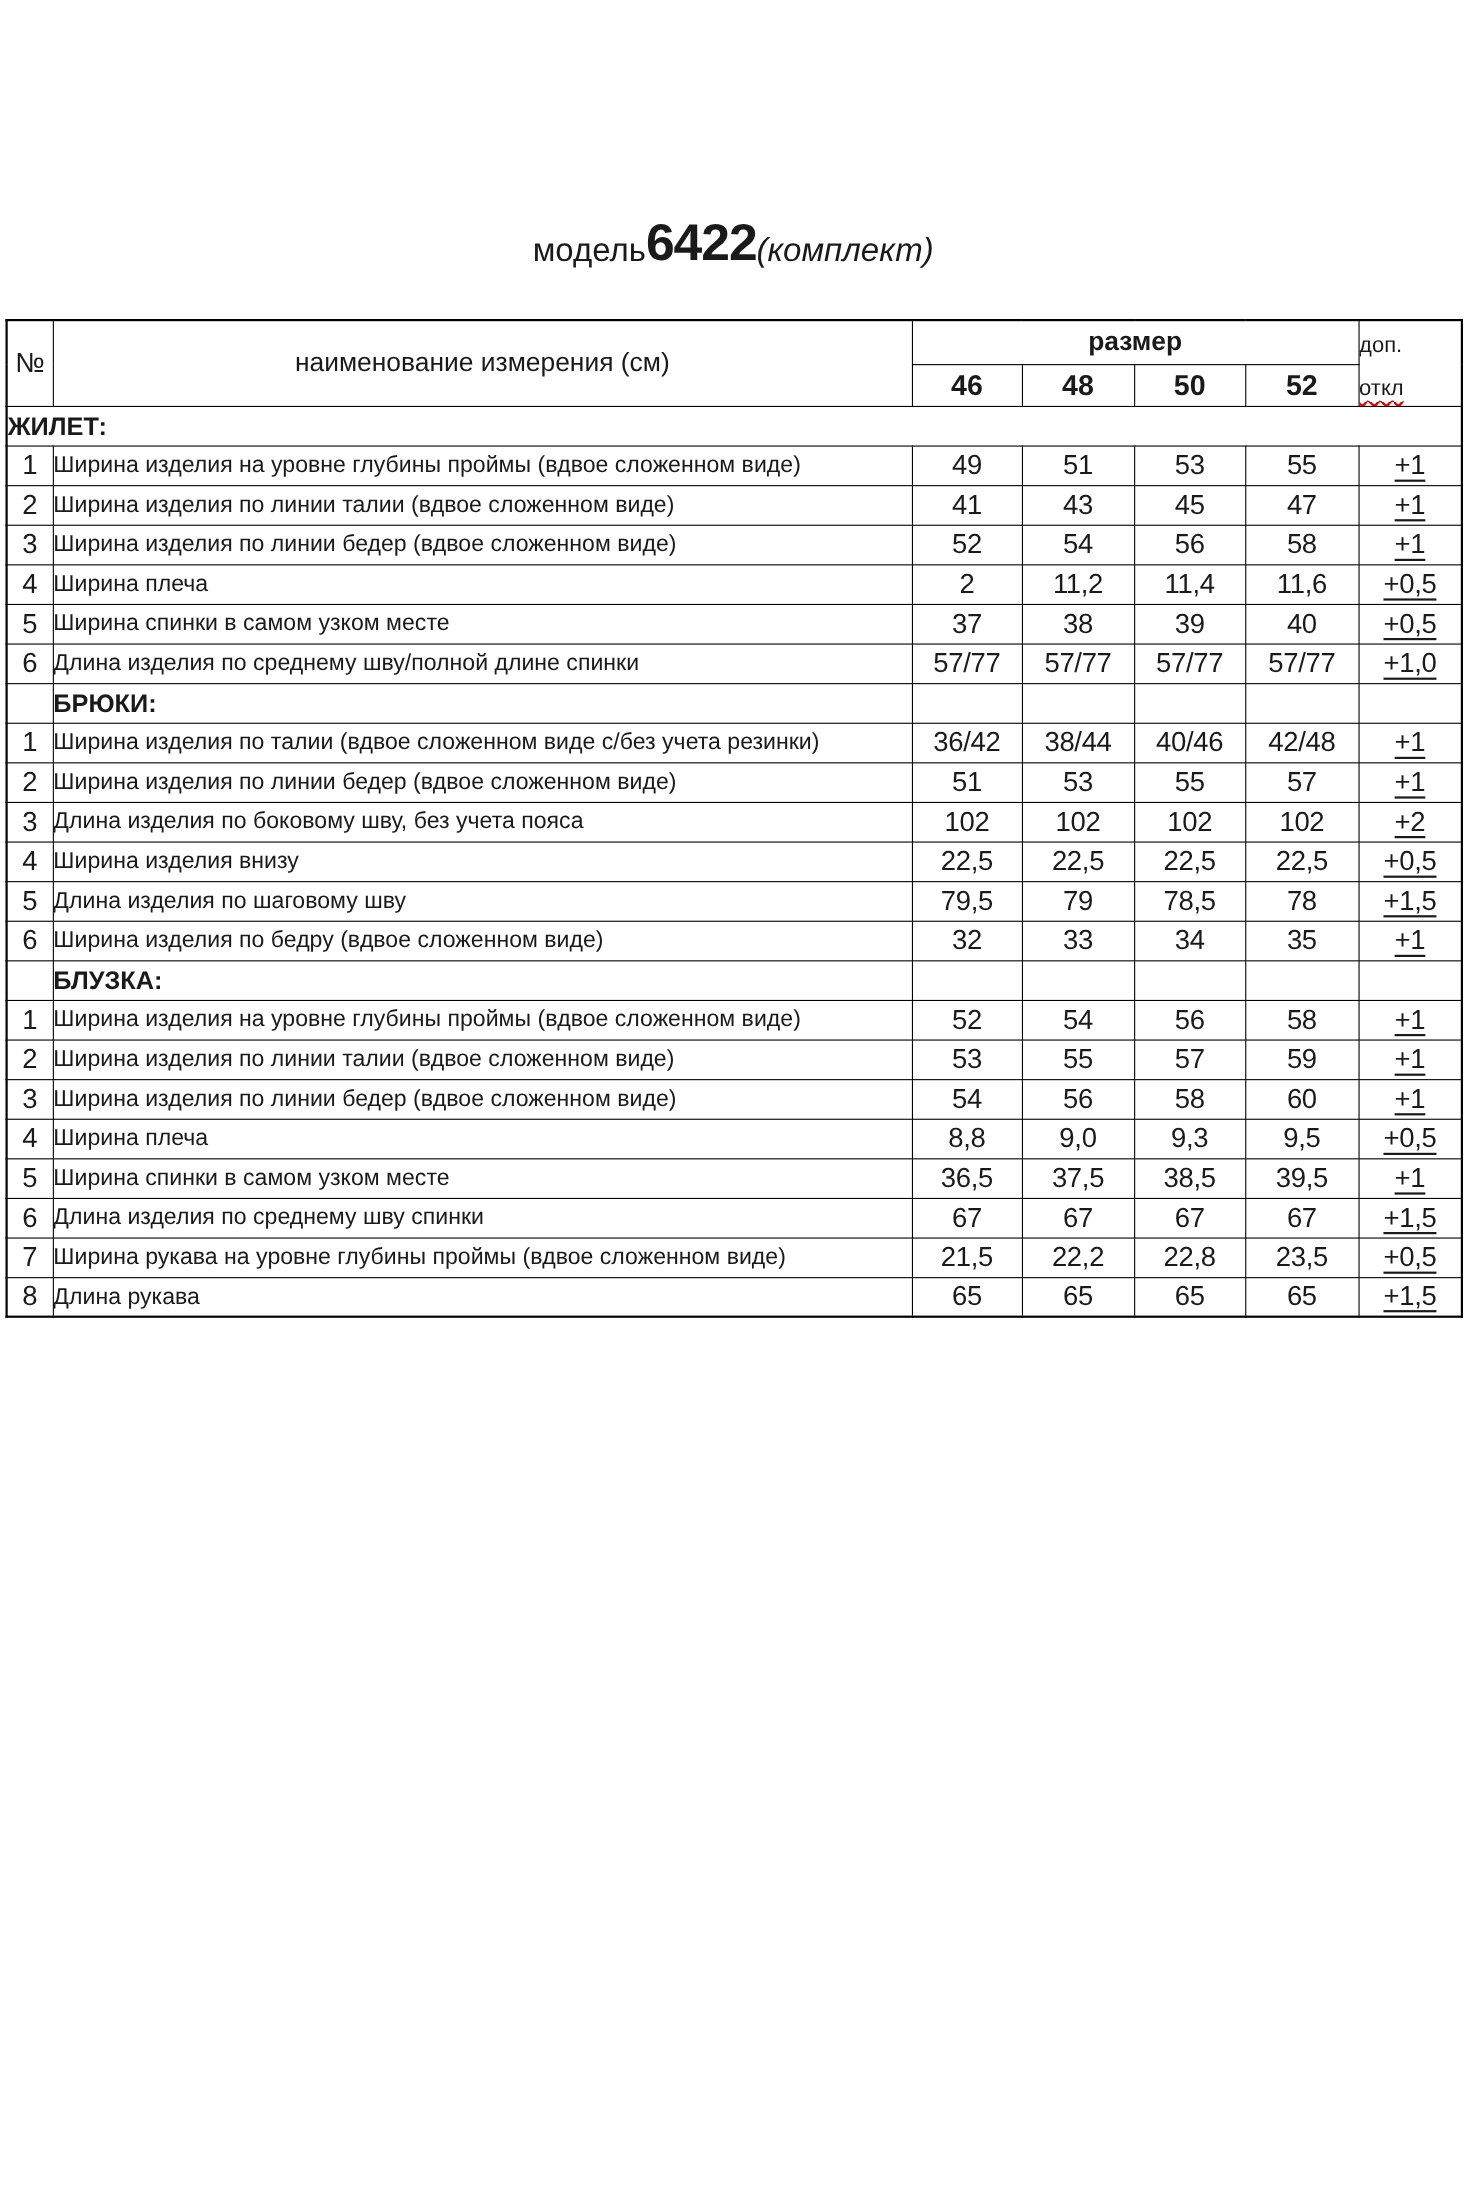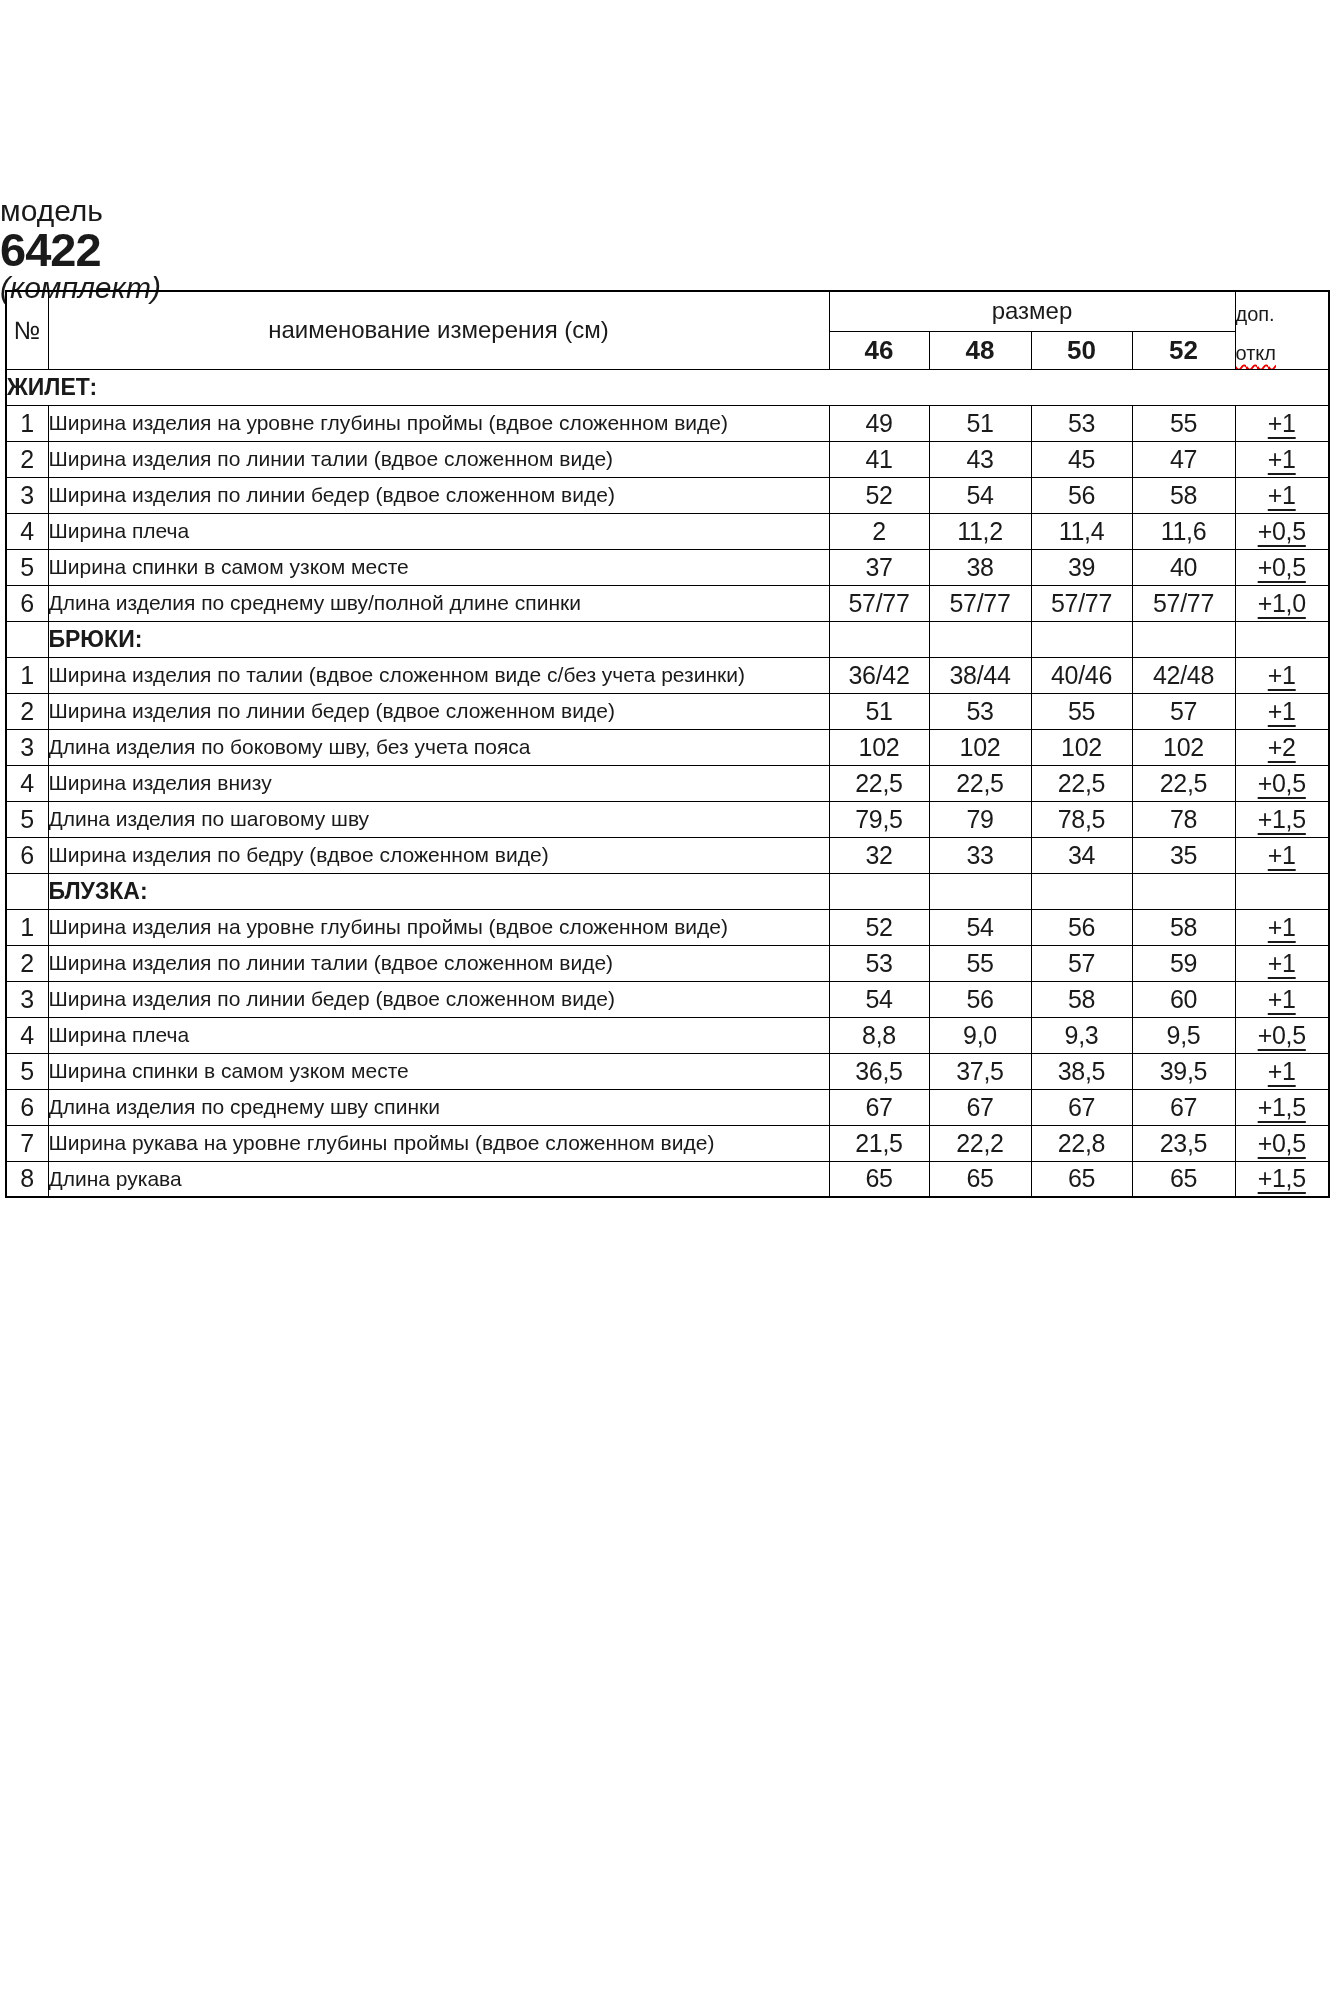--- a/index.html
+++ b/index.html
@@ -7,7 +7,7 @@
         font-family:"Liberation Sans","DejaVu Sans",sans-serif;color:#1a1a1a;}
   
   .title{position:absolute;top:196px;left:0;width:1333px;text-align:center;line-height:1;}
-  .title-line1{display:flex;justify-content:center;align-items:flex-start;flex-direction:column;}
+  .title-line1{display:flex;justify-content:center;align-items:flex-end;}
   .t-prefix{font-size:30px;}
   .t-model{font-size:47px;font-weight:bold;letter-spacing:-1px;}
   .t-suffix{font-size:30px;font-style:italic;}

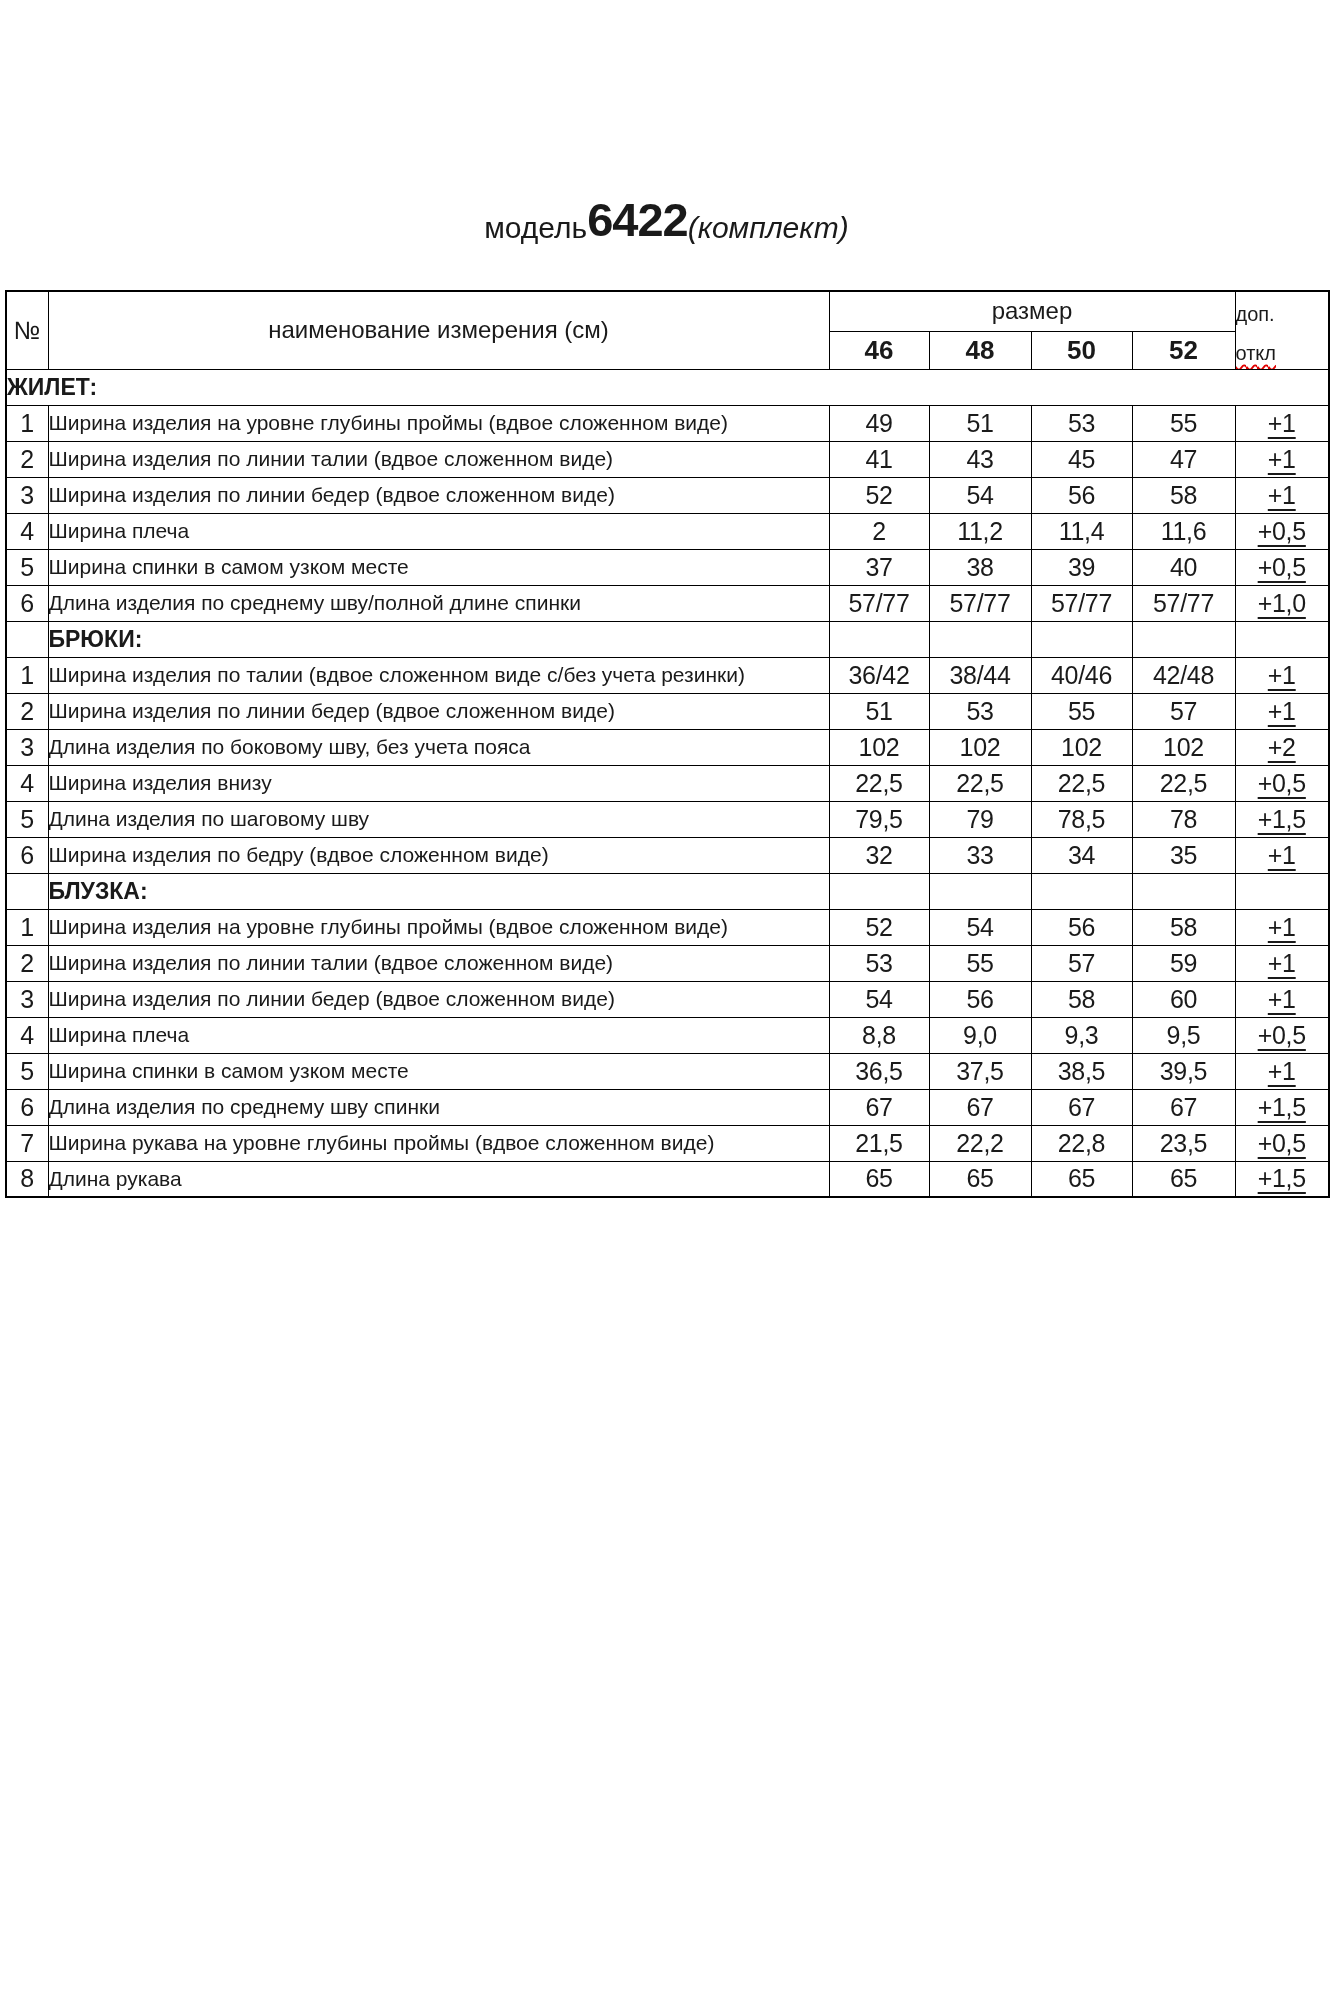--- a/index.html
+++ b/index.html
@@ -23,7 +23,7 @@
   tr.r{height:36px;}
   td.c-num-h{vertical-align:top;text-align:center;font-size:25px;padding-top:5px;}
   td.c-name-h{text-align:center;font-size:24px;}
-  td.c-size-group{text-align:center;font-size:24px;}
+  td.c-size-group{text-align:center;font-size:24px;font-weight:bold;}
   td.size-h{text-align:center;font-size:26px;font-weight:bold;}
   td.c-dev-h{text-align:left;font-size:20px;padding-left:8px;vertical-align:top;}
   td.c-dev-h .l1{margin-top:8px;}

